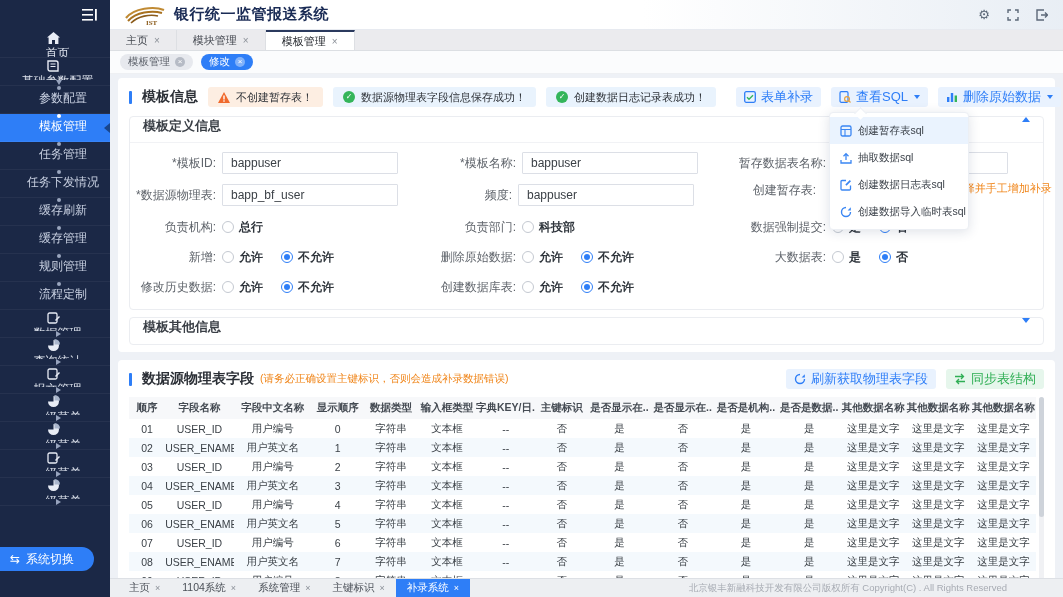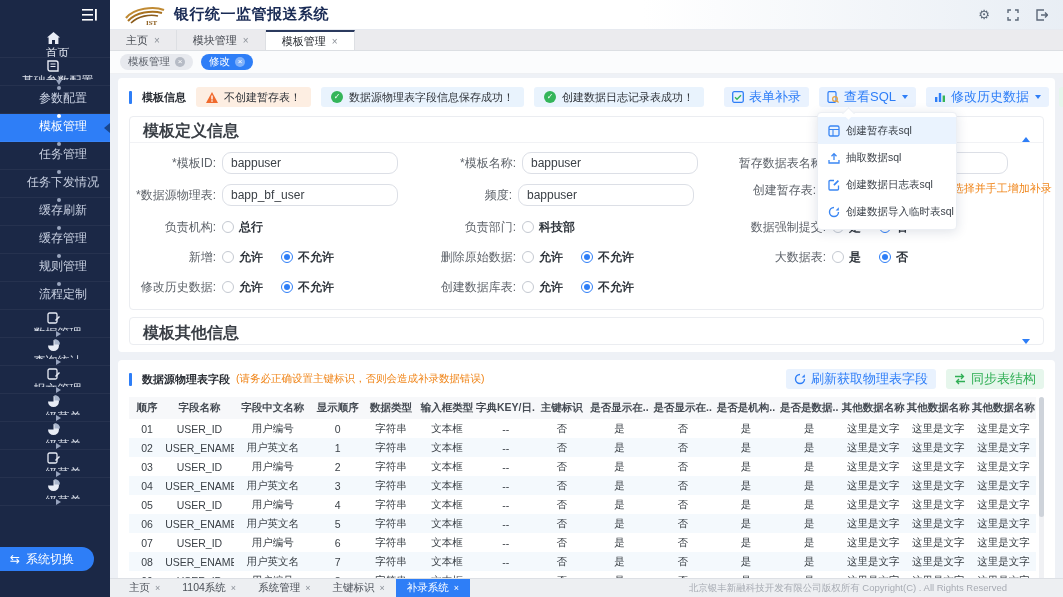--- a/index.html
+++ b/index.html
@@ -51,7 +51,7 @@
   .p1{margin-bottom:8px;}
   .p-head{display:flex;align-items:center;gap:10px;height:24px;}
   .tmark{width:3px;height:13px;background:#2e7ef7;border-radius:1px;flex:0 0 3px;}
-  .p-title{font-size:11px;font-weight:bold;color:#2b2f36;white-space:nowrap;}
+  .p-title{font-size:14px;font-weight:bold;color:#2b2f36;white-space:nowrap;}
   .alert{display:flex;align-items:center;gap:6px;height:20px;padding:0 10px;border-radius:3px;font-size:11px;color:#2e3238;white-space:nowrap;}
   .alert.warn{background:#fdeee2;}
   .alert.ok{background:#e9f3fd;}

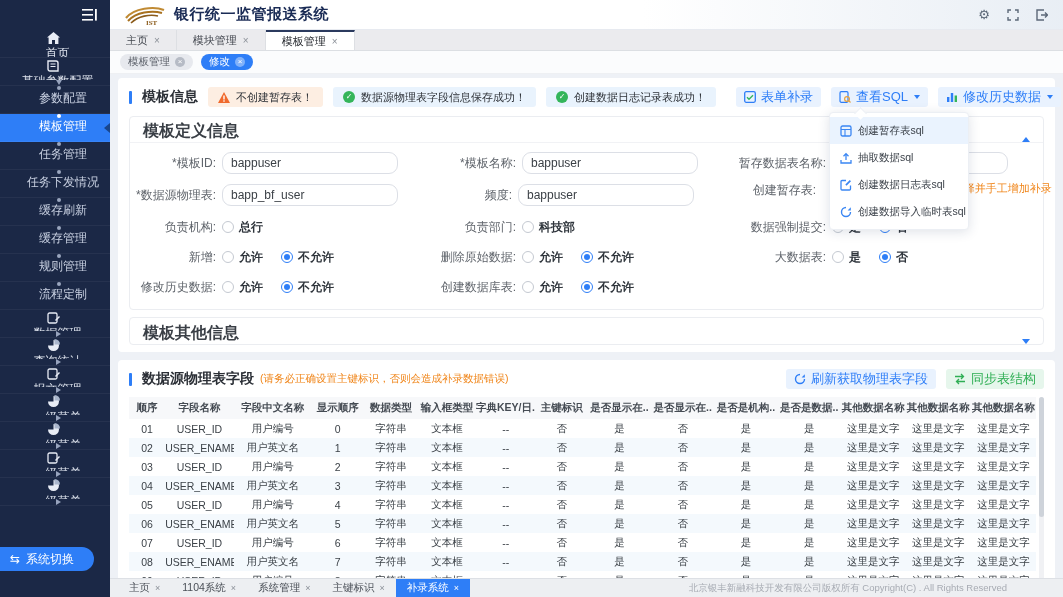--- a/index.html
+++ b/index.html
@@ -394,7 +394,7 @@
               <rect x="4.8" y="2" width="2.4" height="9" fill="#2e7ef7"></rect>
               <rect x="8.6" y="4.5" width="2.4" height="6.5" fill="#34b55a"></rect>
             </svg>
-          <span>修改历史数据</span>
+          <span>删除原始数据</span>
           <i class="caret"></i>
         </button>
         <button class="btn btn-green">

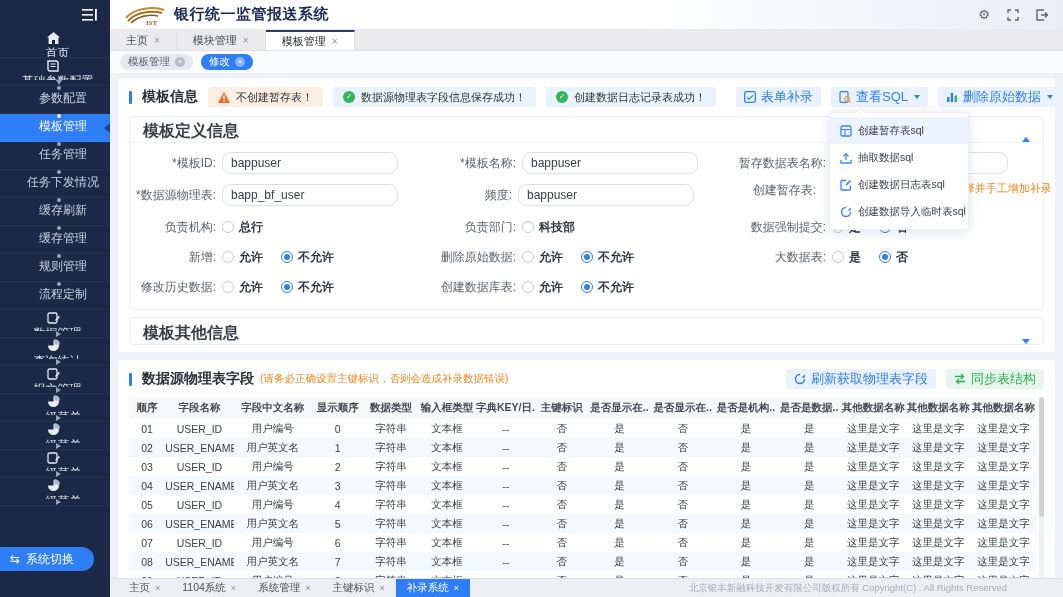--- a/index.html
+++ b/index.html
@@ -72,7 +72,7 @@
 
   
   .subpanel{border:1px solid #ebedf1;border-radius:4px;margin-top:7px;}
-  .sp-head{display:flex;align-items:flex-end;height:26px;padding:0 13px;font-size:16px;font-weight:bold;color:#3a3f46;}
+  .sp-head{display:flex;align-items:flex-start;height:26px;padding:0 13px;font-size:13px;font-weight:bold;color:#3a3f46;}
   .subpanel.open .sp-head{border-bottom:1px solid #f1f2f5;}
   .tri{margin-left:auto;width:0;height:0;}
   .tri.up{border-left:4px solid transparent;border-right:4px solid transparent;border-bottom:5px solid #2e7ef7;}

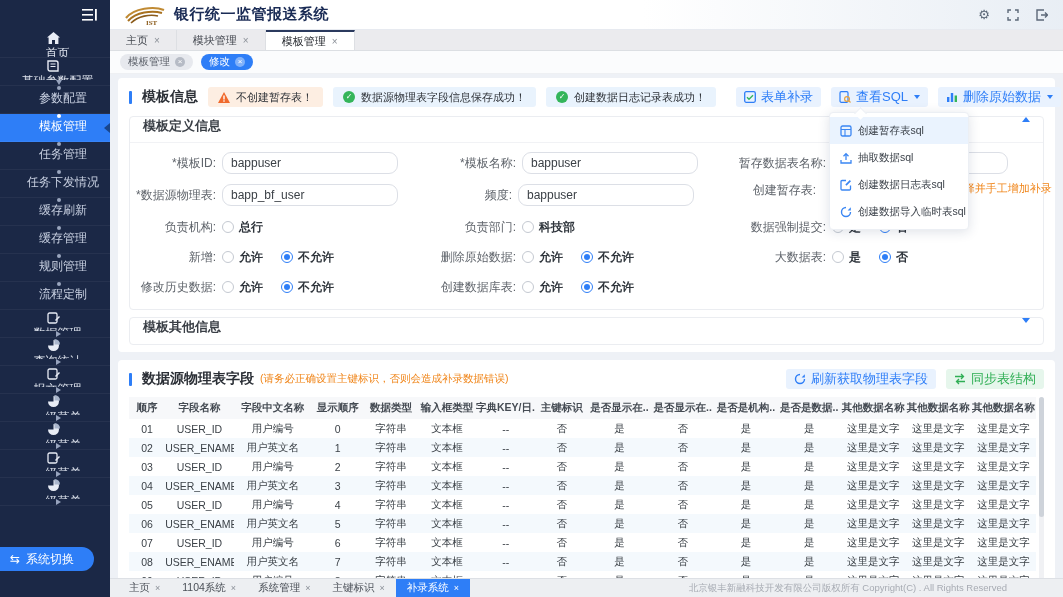--- a/index.html
+++ b/index.html
@@ -88,7 +88,7 @@
   .fc1 .flabel{width:90px;}
   .fc2 .flabel{width:120px;}
   .fc3 .flabel{width:128px;}
-  .tinput{width:176px;height:22px;border:1px solid #dcdfe6;border-radius:9px;font-size:12px;color:#3b4046;padding:0 8px;background:#fff;font-family:inherit;}
+  .tinput{width:176px;height:22px;border:1px solid #dcdfe6;border-radius:1px;font-size:12px;color:#3b4046;padding:0 8px;background:#fff;font-family:inherit;}
   .radio-group{display:flex;align-items:center;gap:18px;}
   .radio-opt{display:inline-flex;align-items:center;gap:5px;cursor:pointer;}
   .radio{position:relative;width:12px;height:12px;border-radius:50%;border:1px solid #c4c9d1;background:#fff;flex:0 0 12px;}

